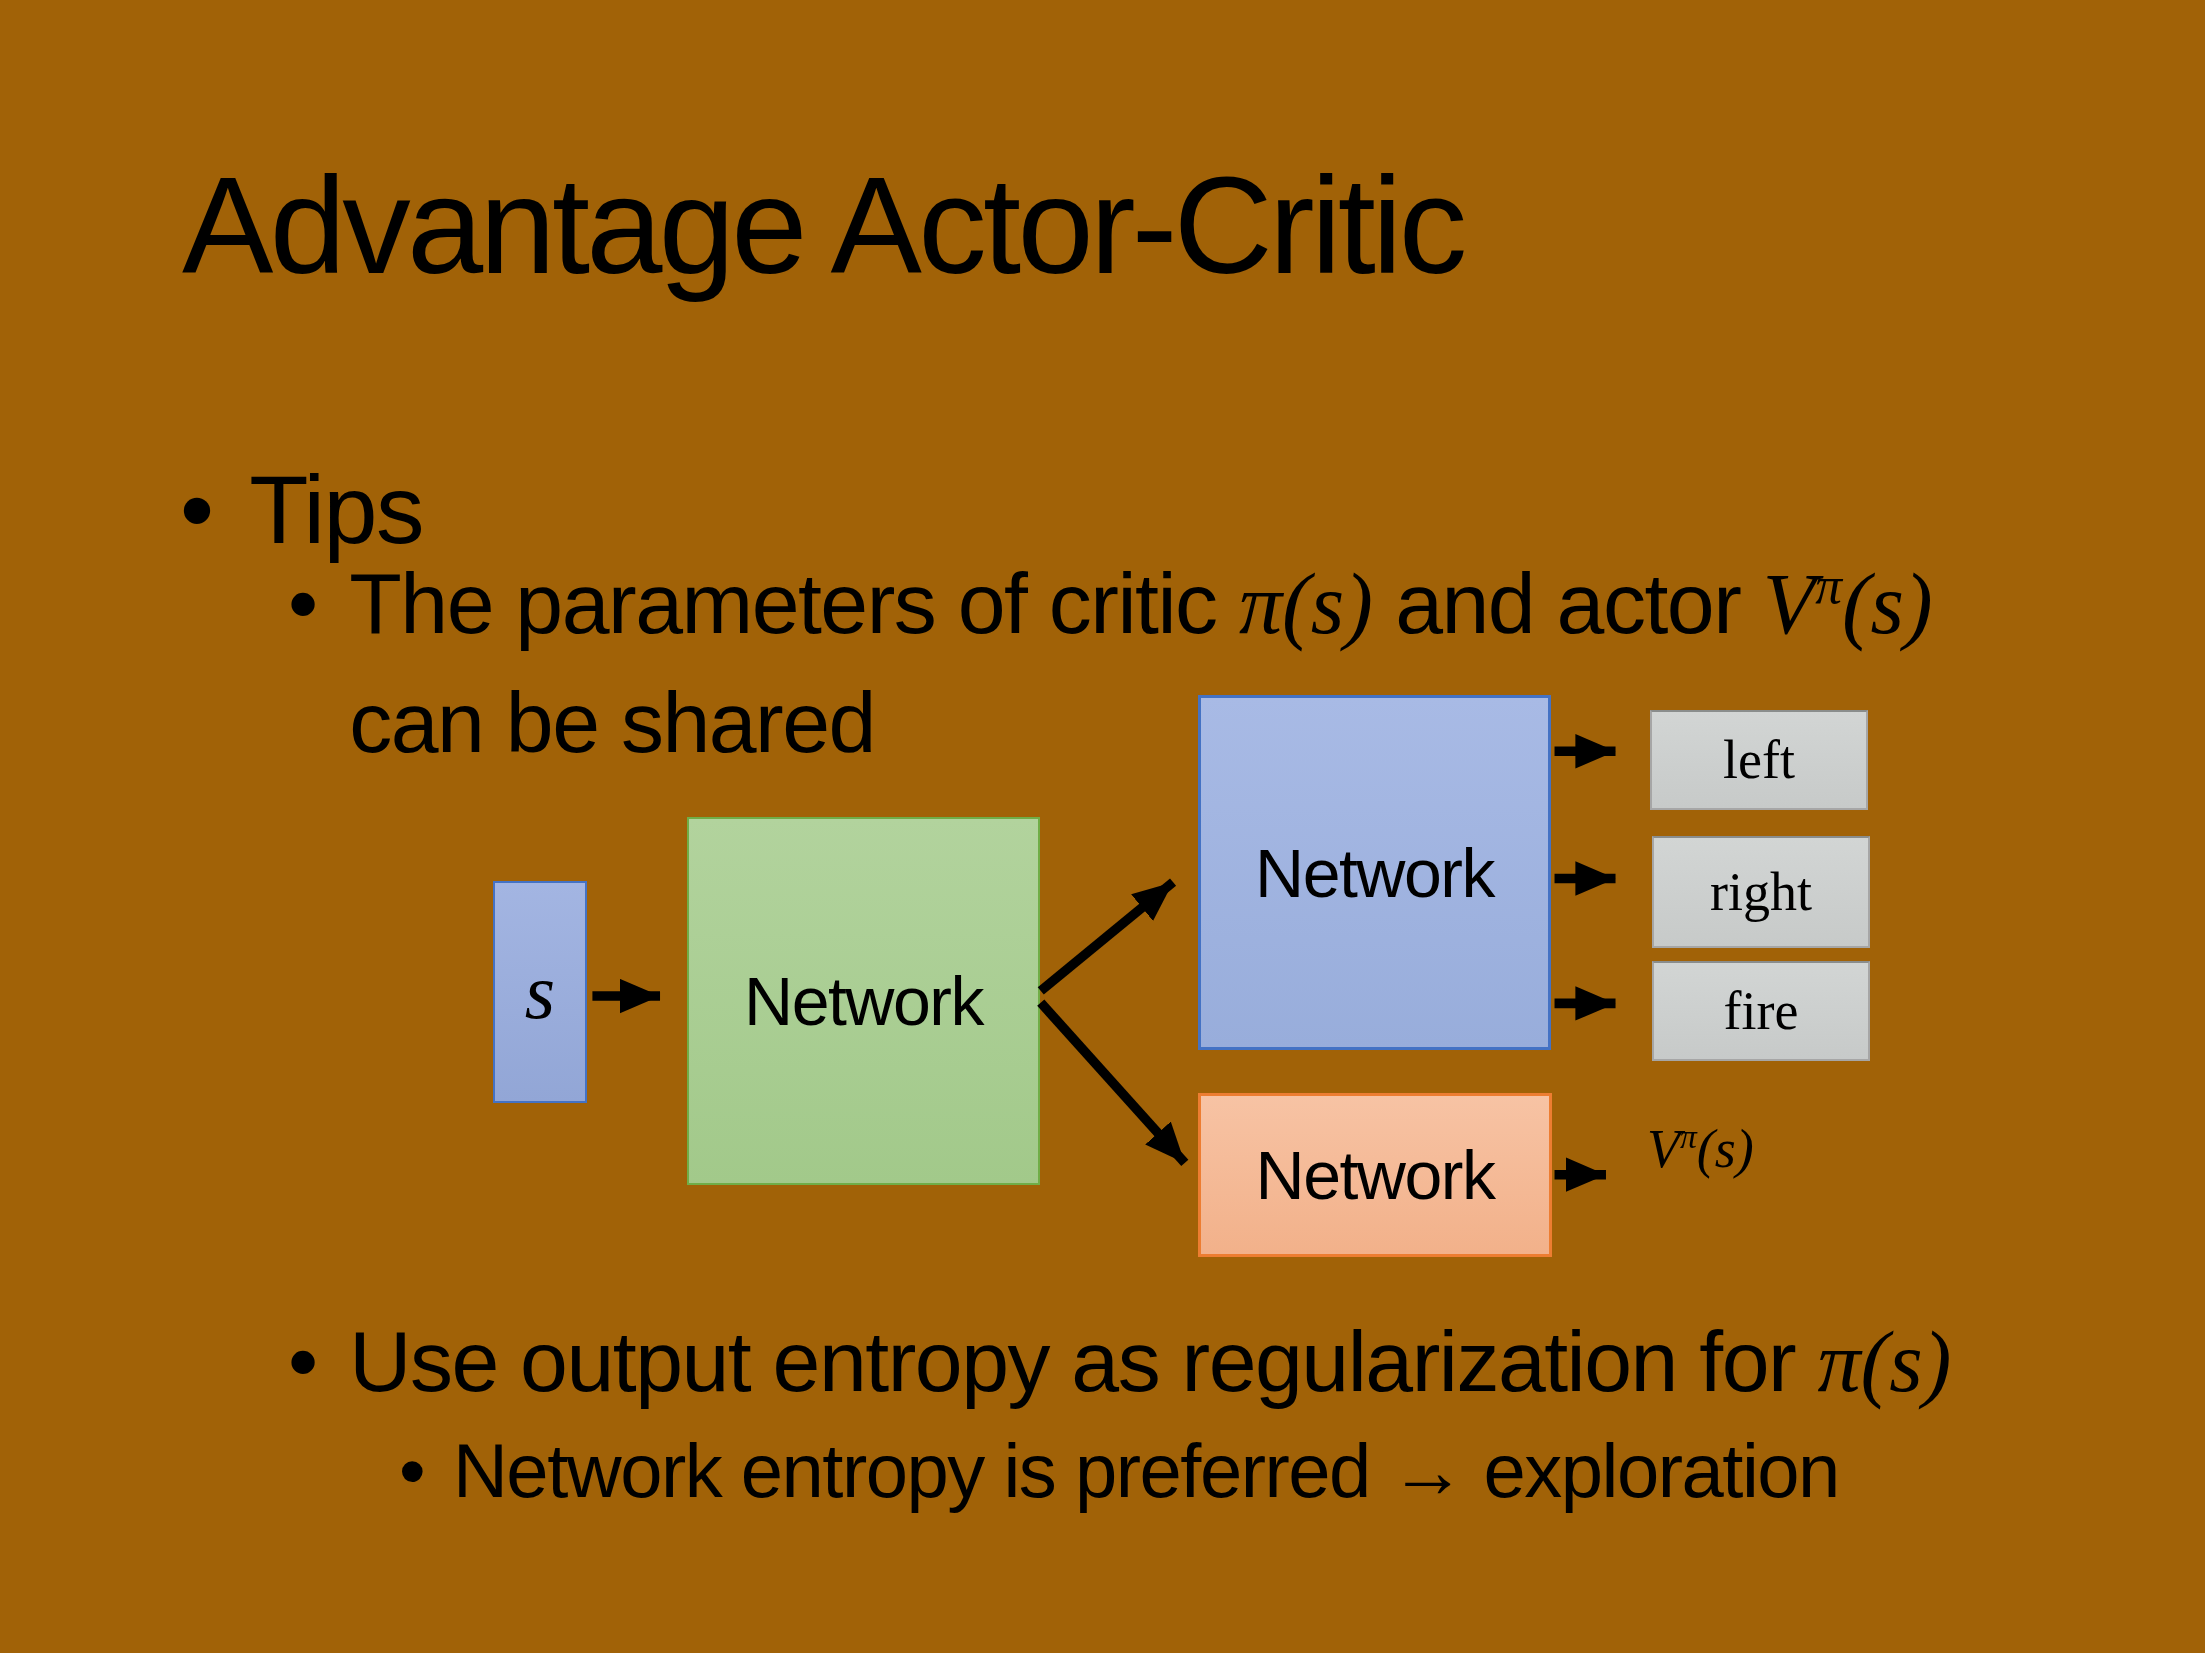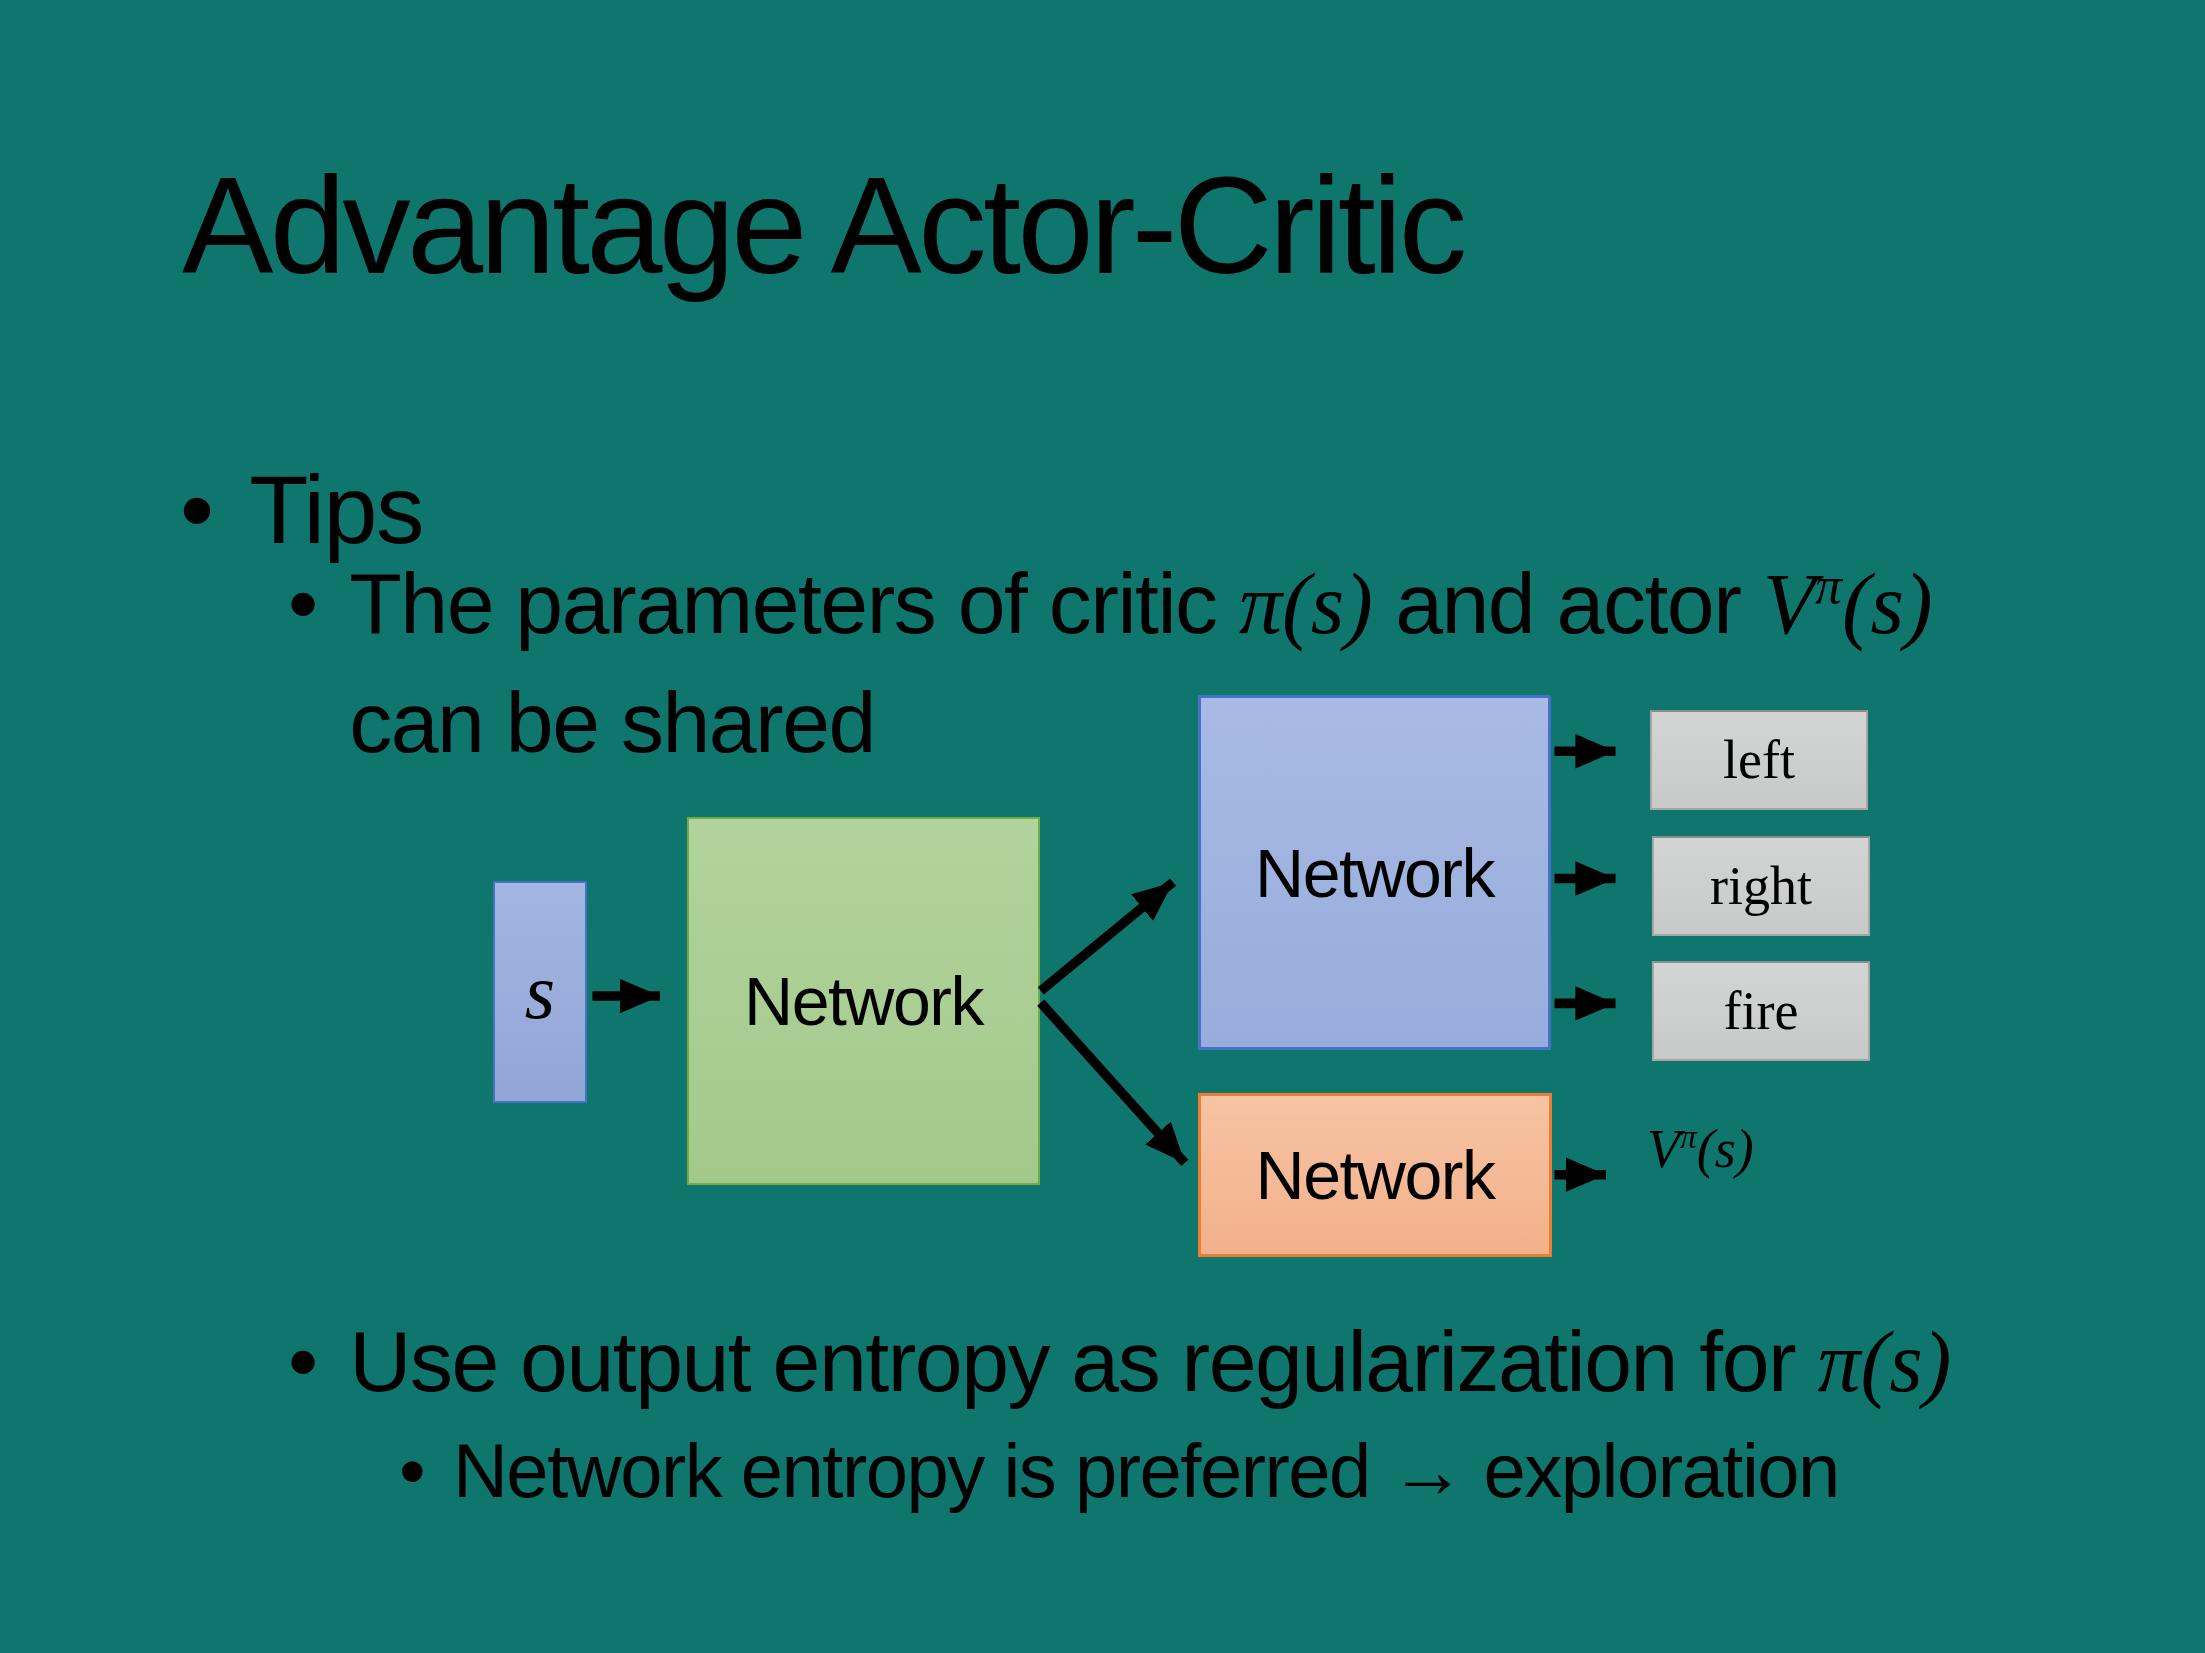--- a/index.html
+++ b/index.html
@@ -6,7 +6,7 @@
   .slide{
     position:relative;
     width:2205px;height:1654px;
-    background:#0f766e;
+    background:#a16207;
     overflow:hidden;
     font-family:"Liberation Sans",sans-serif;
     color:#000000;

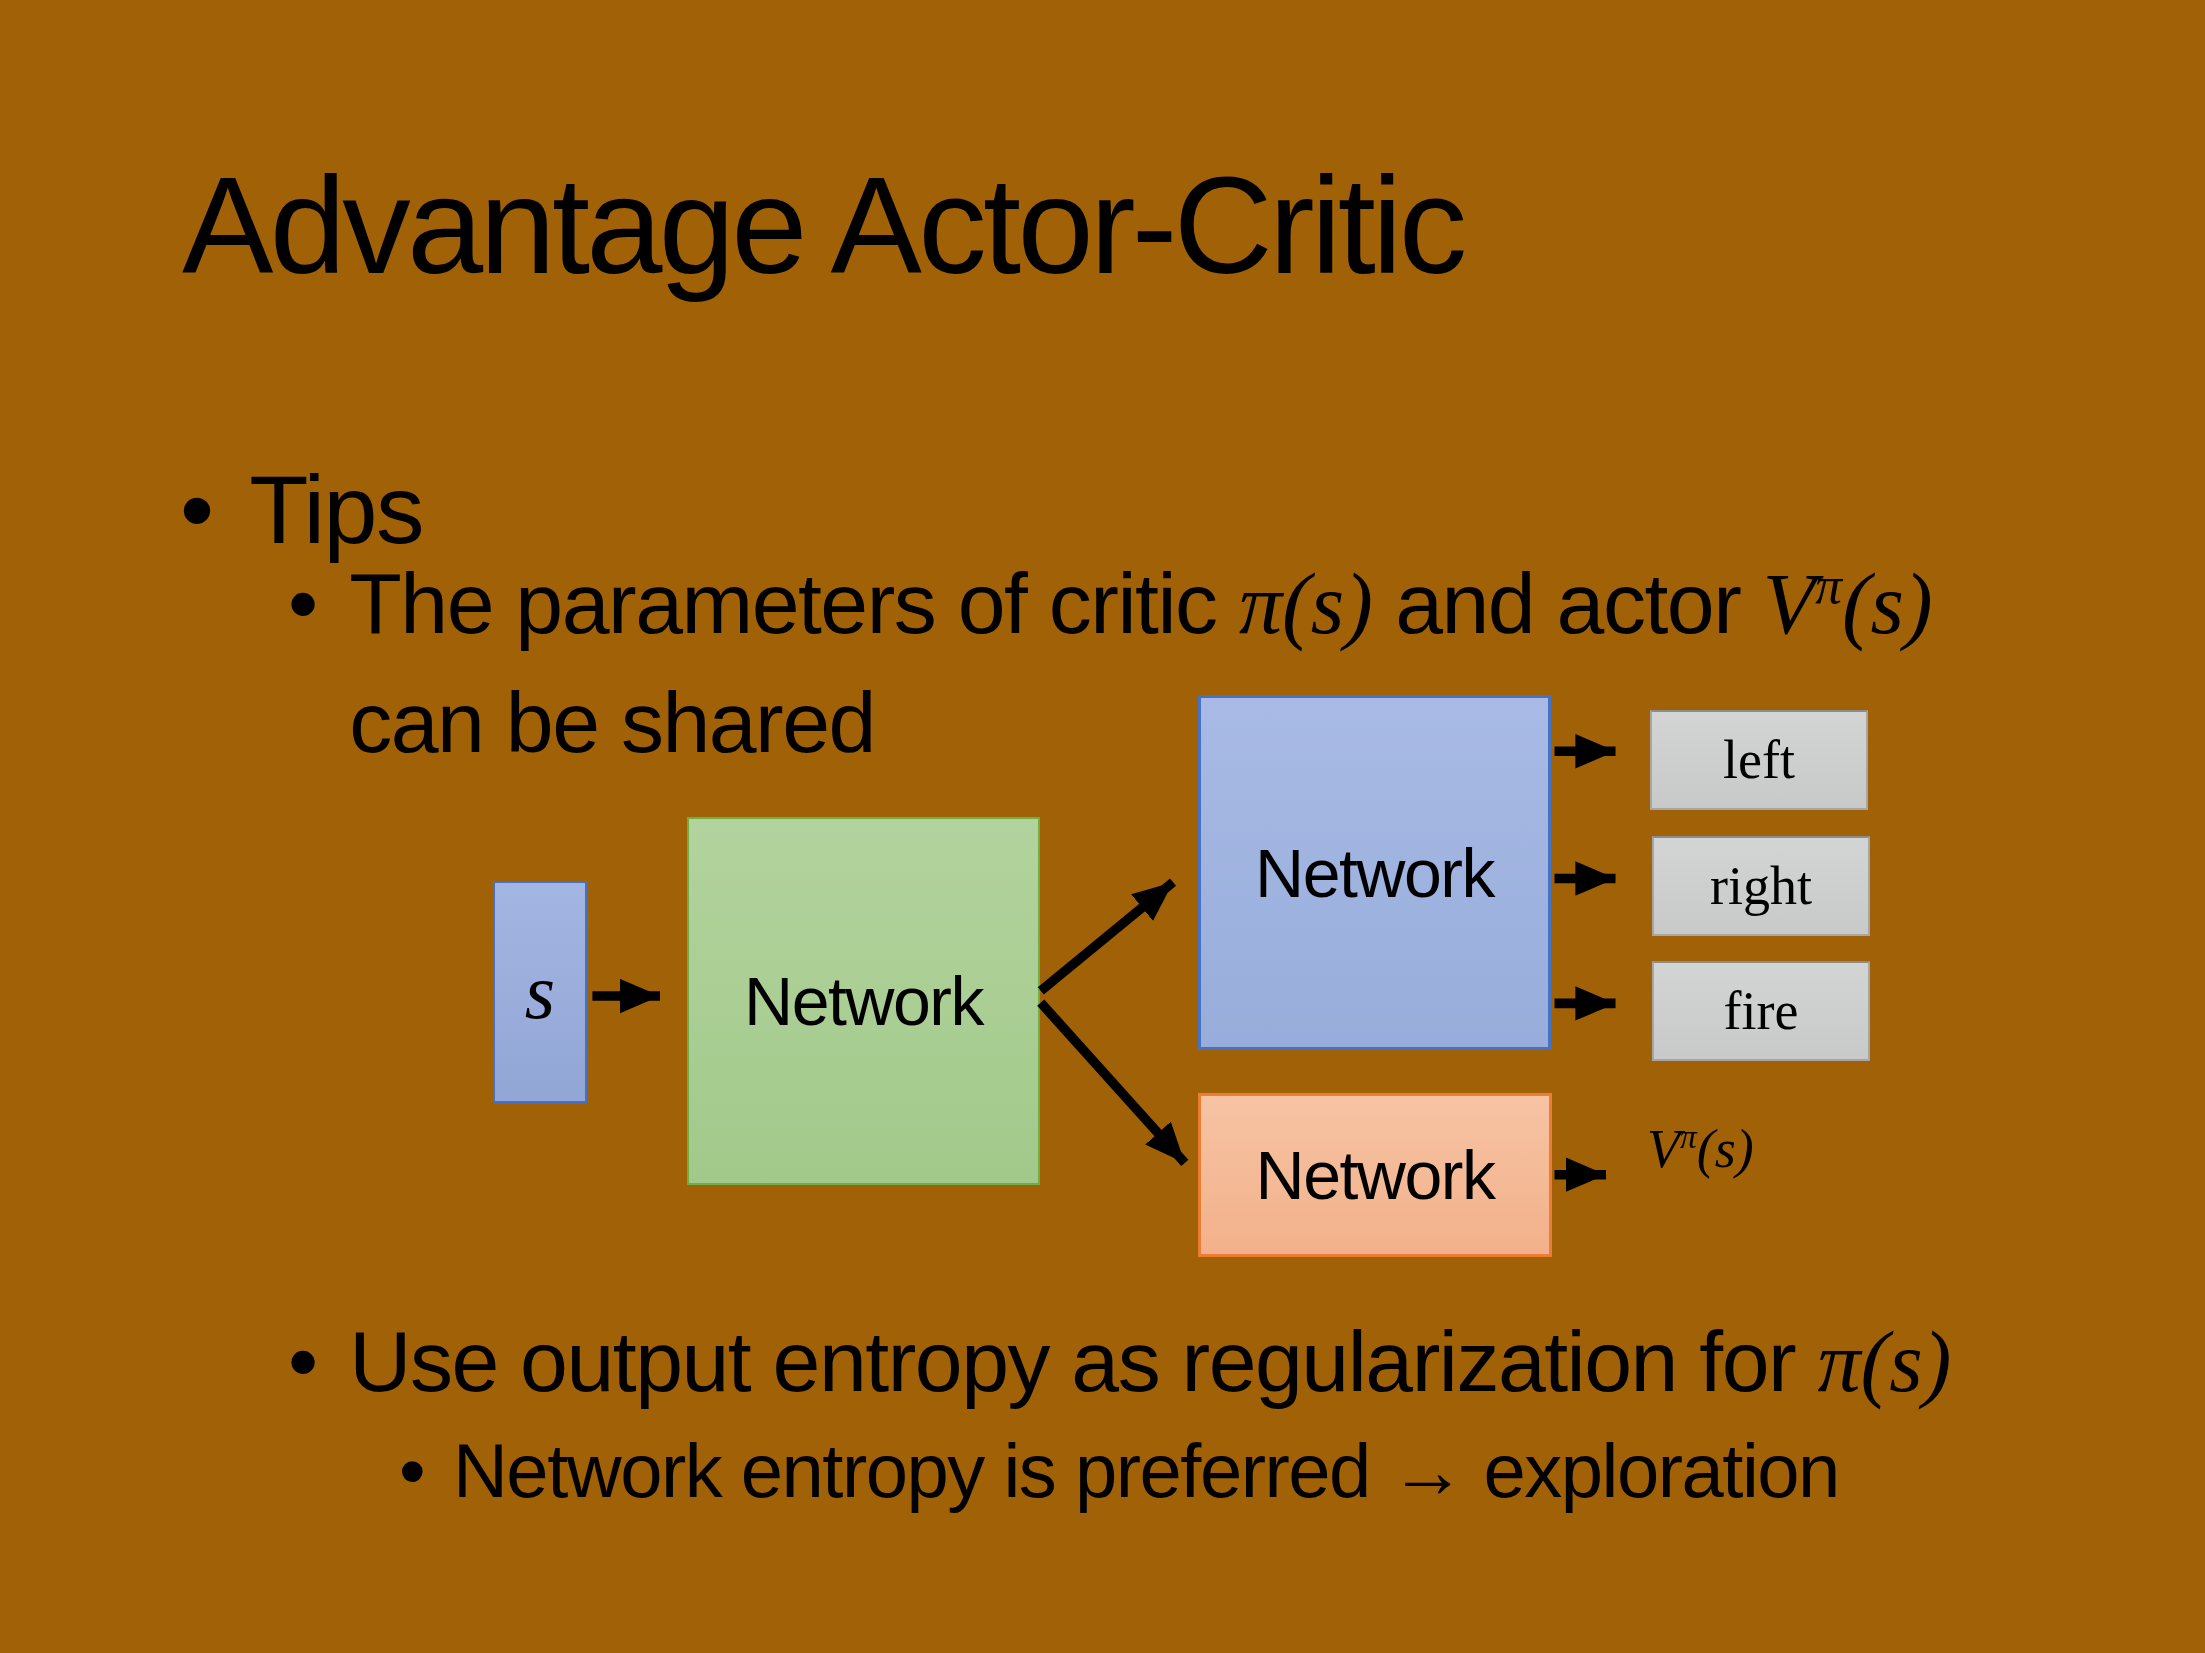--- a/index.html
+++ b/index.html
@@ -73,7 +73,7 @@
     font-family:"Liberation Serif",serif;font-size:54px;color:#000;
   }
   .box-left{left:1650px;top:702px;width:218px;height:100px;}
-  .box-right{left:1652px;top:828px;width:218px;height:100px;}
+  .box-right{left:1652px;top:828px;width:218px;height:112px;}
   .box-fire{left:1652px;top:953px;width:218px;height:100px;}
   .value-out{
     position:absolute;left:1647px;top:1117px;

